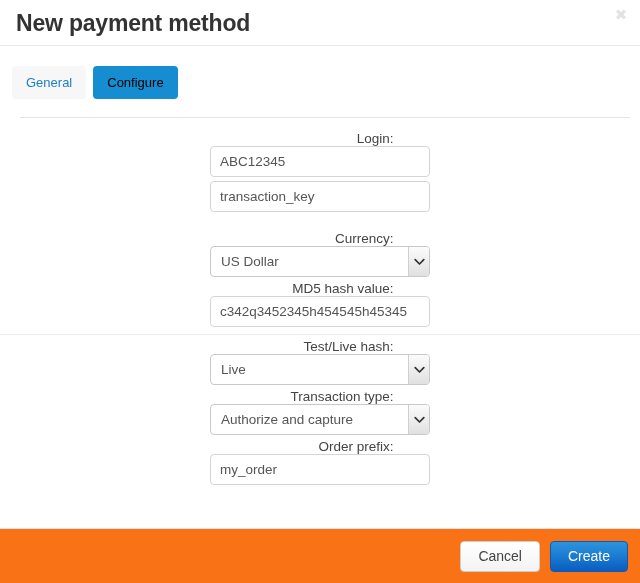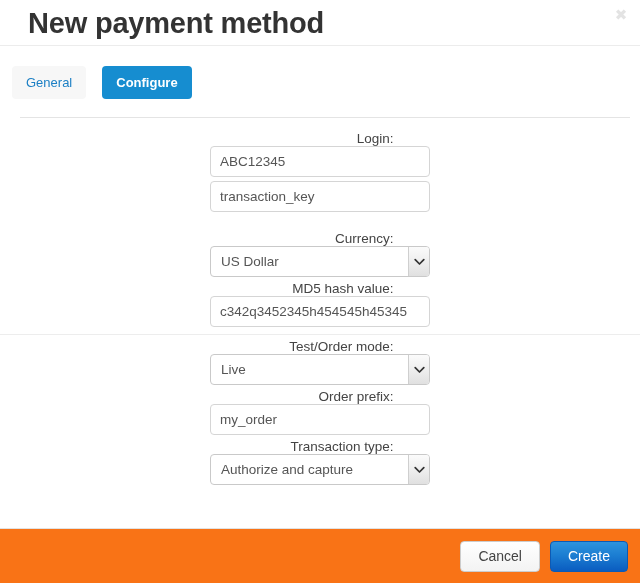--- a/index.html
+++ b/index.html
@@ -36,12 +36,12 @@
     flex: 0 0 auto;
   }
   .modal-title {
-    font-size: 29px;
+    font-size: 23px;
     font-weight: bold;
     color: #333333;
     letter-spacing: -0.2px;
     line-height: 1;
-    margin: 12px;
+    margin: 0;
     padding-top: 2px;
   }
   .close-btn {

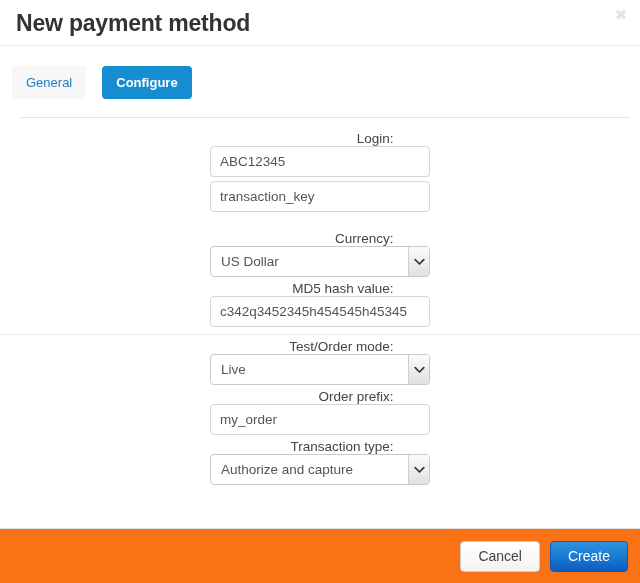--- a/index.html
+++ b/index.html
@@ -70,7 +70,7 @@
   }
   .tabs {
     display: flex;
-    gap: 16px;
+    gap: 7px;
     align-items: center;
     padding-left: 2px;
   }

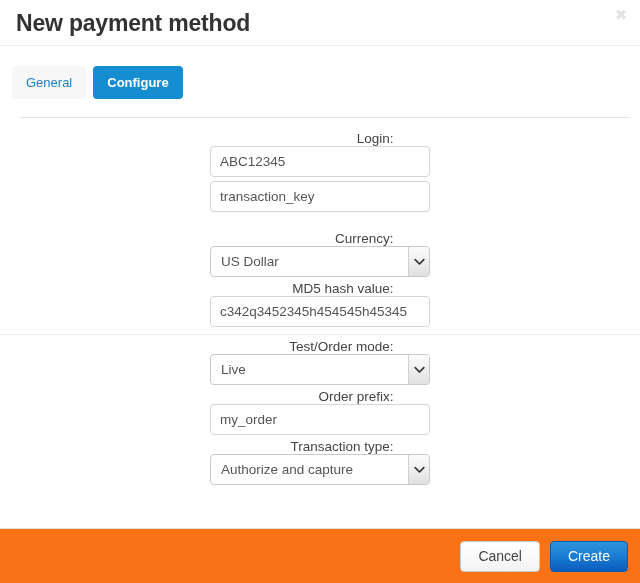--- a/index.html
+++ b/index.html
@@ -90,8 +90,7 @@
   }
   .tab-active {
     background: #168dd0;
-    color: #ffffff;
-    font-weight: bold;
+    color: #000000;
   }
   .tabs-divider {
     margin: 18px 10px 0 10px;

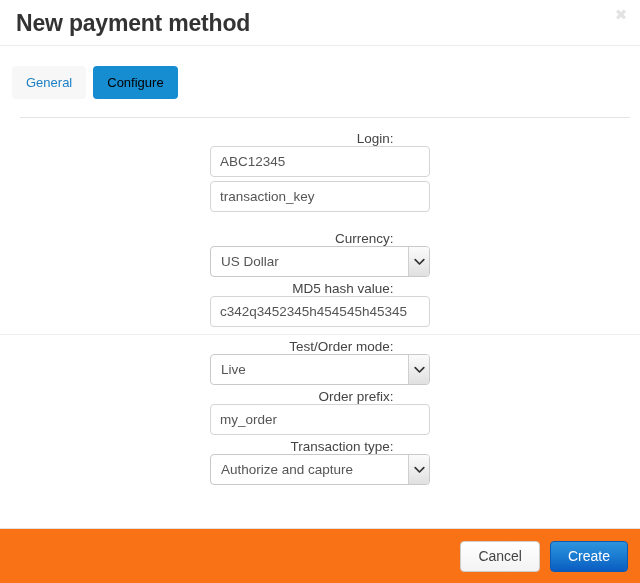--- a/index.html
+++ b/index.html
@@ -267,7 +267,7 @@
     <div class="section-divider"></div>
 
     <div class="form-row">
-      <div class="form-label">Test/Order mode:</div>
+      <div class="form-label">Test/Live hash:</div>
       <div class="select-wrap">
         <div class="select-box">Live</div>
         <div class="select-arrow">

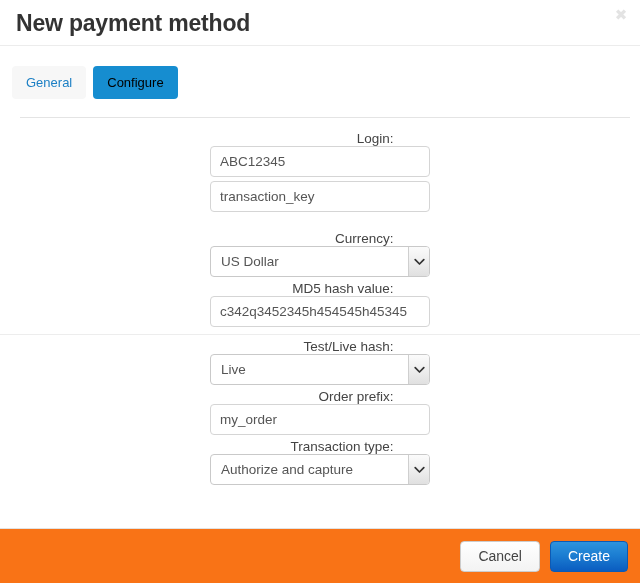--- a/index.html
+++ b/index.html
@@ -279,11 +279,6 @@
     </div>
 
     <div class="form-row">
-      <div class="form-label">Order prefix:</div>
-      <input class="control text-input" type="text" value="my_order" style="">
-    </div>
-
-    <div class="form-row">
       <div class="form-label">Transaction type:</div>
       <div class="select-wrap">
         <div class="select-box">Authorize and capture</div>
@@ -295,6 +290,11 @@
       </div>
     </div>
 
+    <div class="form-row">
+      <div class="form-label">Order prefix:</div>
+      <input class="control text-input" type="text" value="my_order" style="">
+    </div>
+
   </div>
 
   <div class="modal-footer">

